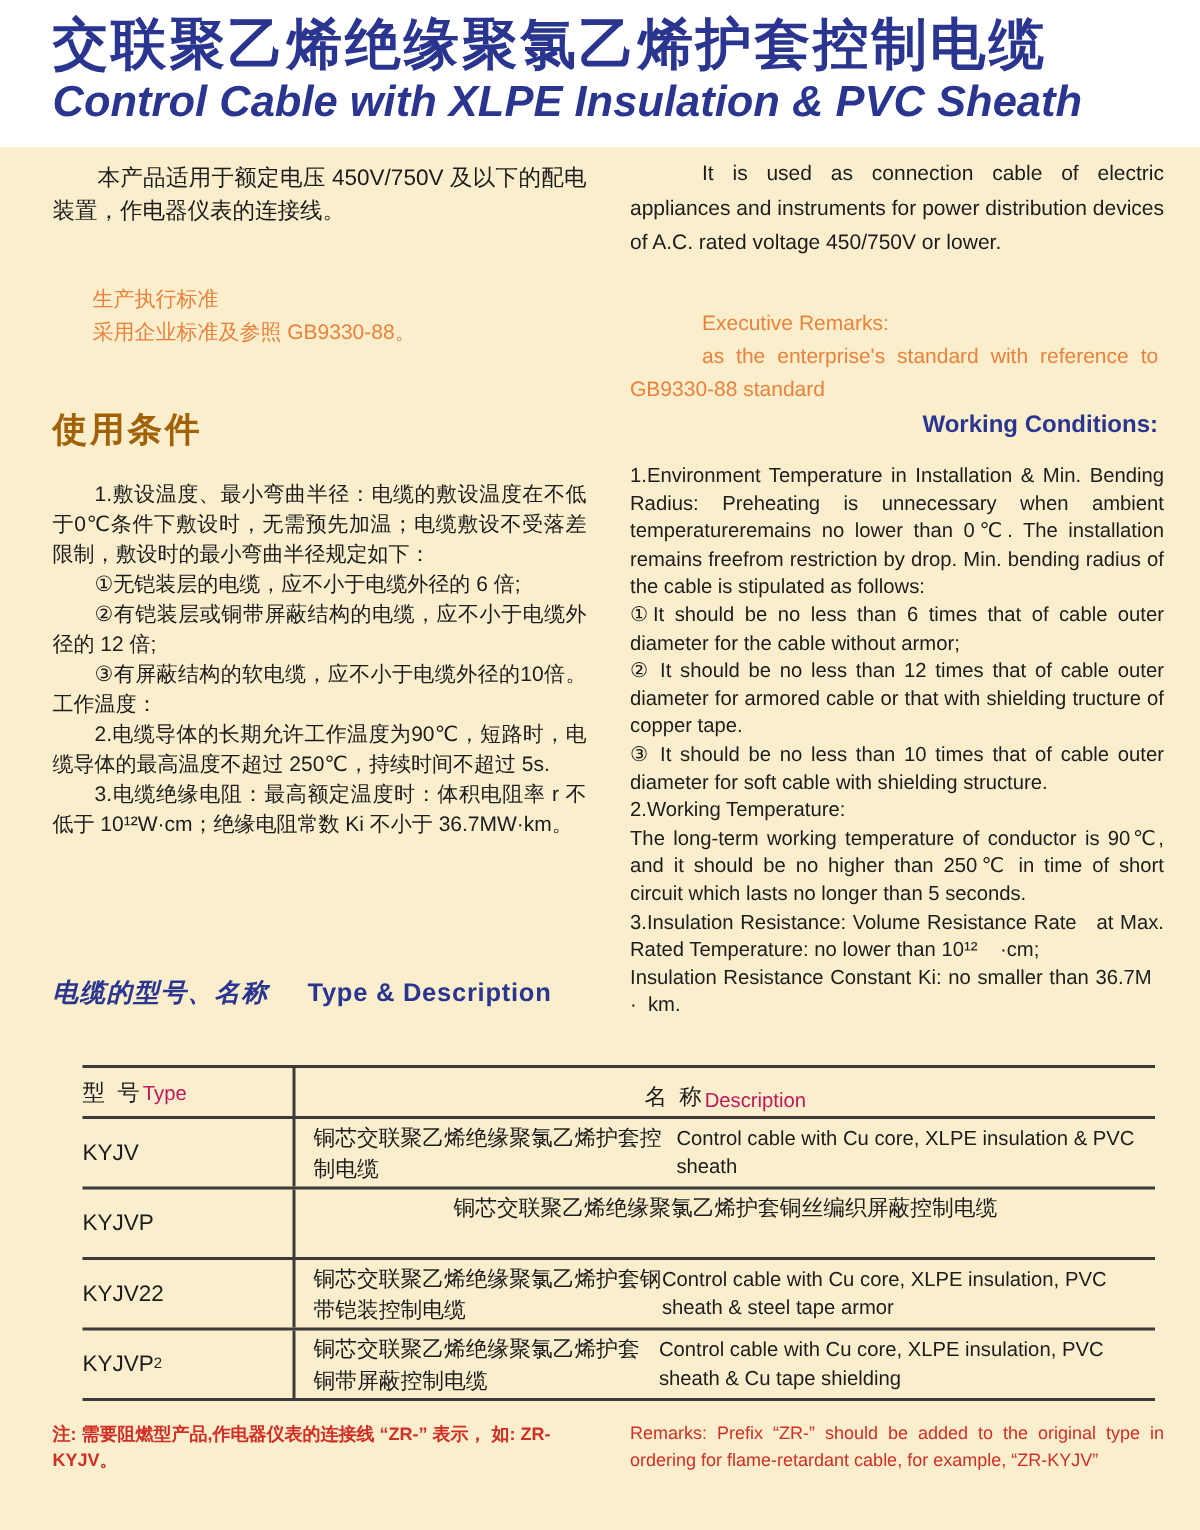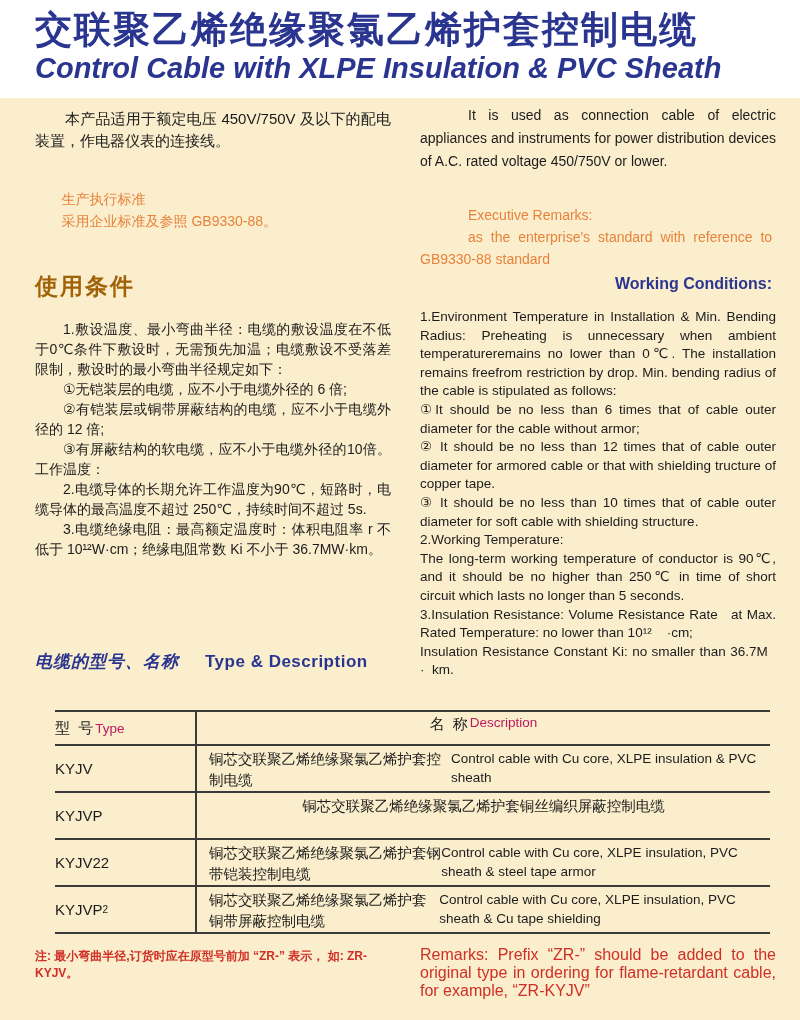--- a/index.html
+++ b/index.html
@@ -43,7 +43,7 @@
   .cell-desc { flex:1; display:flex; flex-direction:row; justify-content:center; padding:3px 12px; }
   .trow.head { height:34px; }
   .trow.data { height:47px; }
-  .head .cell-desc { align-items:flex-start; flex-direction:row; justify-content:center; }
+  .head .cell-desc { align-items:flex-end; flex-direction:row; justify-content:center; }
   .hdr-zh { font-size:15px; color:#1c1c1c; letter-spacing:2px; }
   .hdr-en { font-size:13.5px; color:#be185d; margin-left:0; }
   .desc-zh { font-size:14.5px; line-height:21px; color:#1c1c1c; }

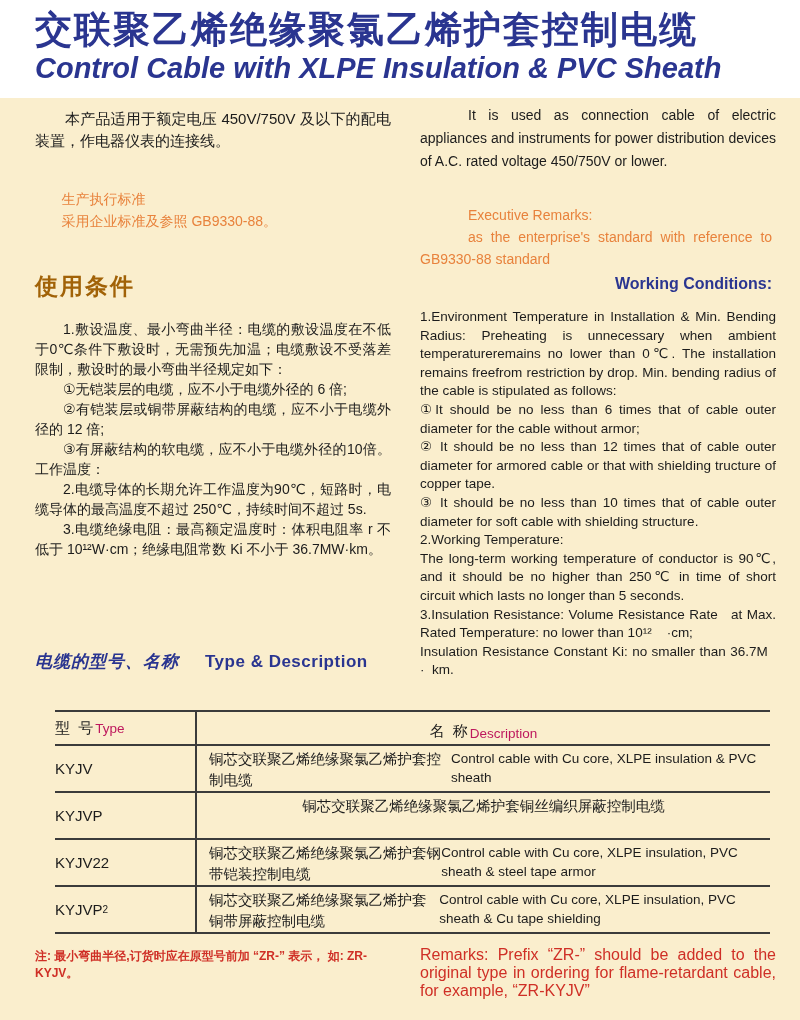--- a/index.html
+++ b/index.html
@@ -160,7 +160,7 @@
     </div>
   </div>
 
-  <div class="note-zh">注: 最小弯曲半径,订货时应在原型号前加 “ZR-” 表示， 如: ZR-KYJV。</div>
+  <div class="note-zh">注: 需要阻燃型产品,作电器仪表的连接线 “ZR-” 表示， 如: ZR-KYJV。</div>
   <div class="note-en">Remarks: Prefix “ZR-” should be added to the original type in ordering for flame-retardant cable, for example, “ZR-KYJV”</div>
 </div>
 

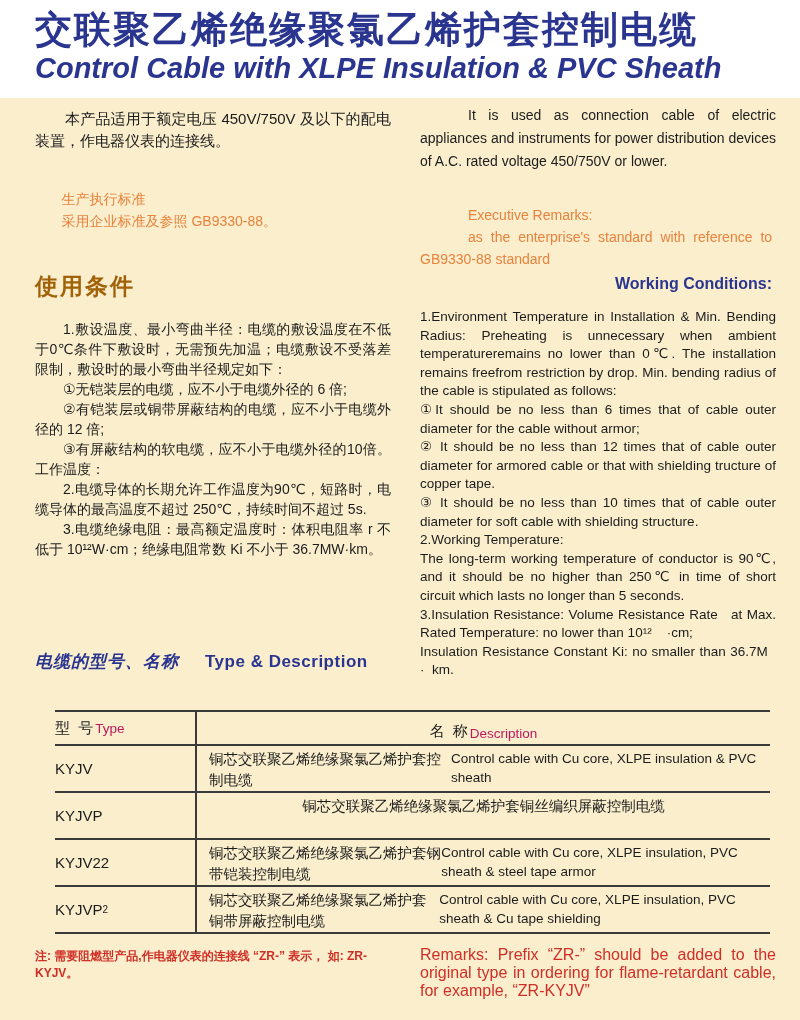--- a/index.html
+++ b/index.html
@@ -53,7 +53,7 @@
   .note-zh { position:absolute; left:35px; top:948px; width:372px; color:#cf2f26;
              font-size:12px; font-weight:bold; line-height:17px; }
   .note-en { position:absolute; left:420px; top:946px; width:356px; color:#cf2f26;
-             font-size:16px; line-height:18px; text-align:justify; }
+             font-size:12px; line-height:18px; text-align:justify; }
 </style>
 </head>
 <body>

